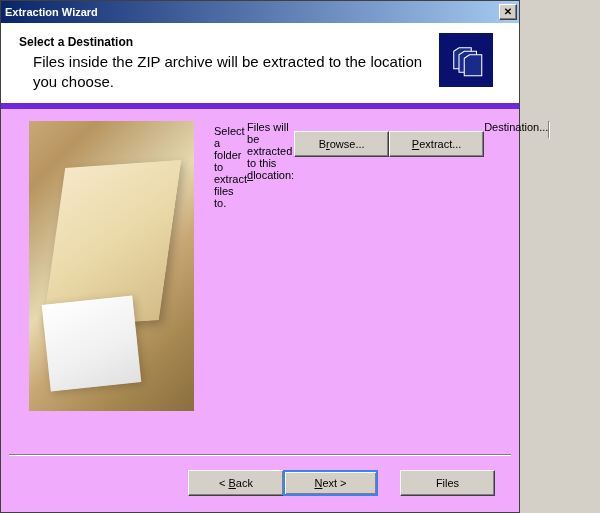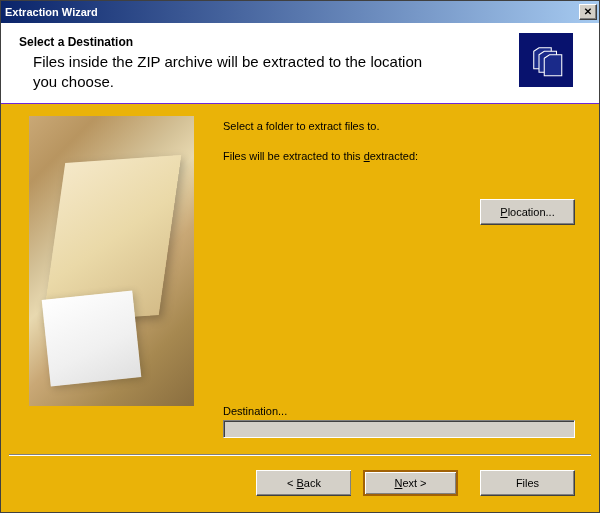--- a/index.html
+++ b/index.html
@@ -12,10 +12,10 @@
   overflow: hidden;
 }
 .window {
-  width: 600px;
+  width: 520px;
   height: 513px;
   border: 1px solid #404040;
-  background: #eab308;
+  background: #f0abfc;
   display: flex;
   flex-direction: column;
 }

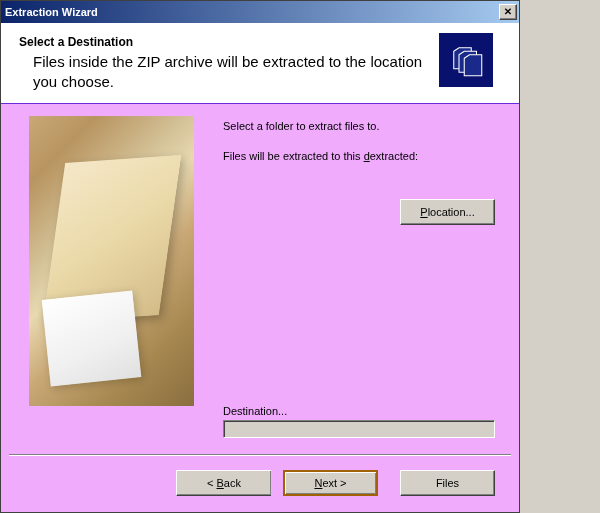--- a/index.html
+++ b/index.html
@@ -42,7 +42,7 @@
 }
 .header-area {
   background: #fff;
-  border-bottom: 1px solid #6d28d9;
+  border-bottom: 6px solid #6d28d9;
   display: flex;
   padding: 10px 20px 10px 18px;
   align-items: flex-start;

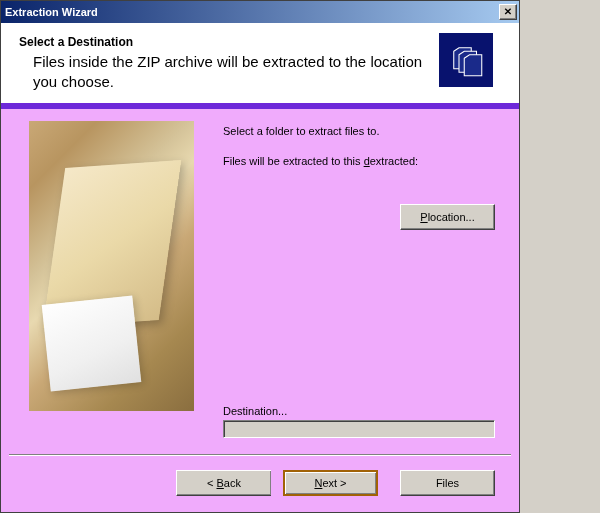--- a/index.html
+++ b/index.html
@@ -89,7 +89,7 @@
   transform: rotate(-6deg);
   box-shadow: 2px 2px 8px rgba(0,0,0,0.2);
 }
-.form-area { flex: 1; display: flex; flex-direction: column; margin-left: 9px; }
+.form-area { flex: 1; display: flex; flex-direction: row; }
 .instruction { margin-bottom: 18px; margin-top: 4px; }
 .field-label { margin-bottom: 3px; }
 .field-label u { text-decoration: underline; }

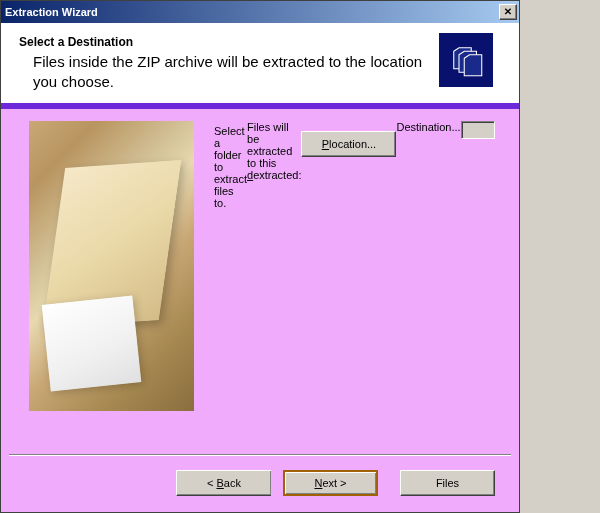--- a/index.html
+++ b/index.html
@@ -183,6 +183,9 @@
 
       <div class="field-label"><span>Files will be extracted to this </span><u>d</u><span>extracted:</span></div>
 
+      <div class="btn-row-right">
+        <button class="win-btn"><span>B</span><u>r</u><span>owse...</span></button>
+      </div>
 
       <div style="height:24px"></div>
 

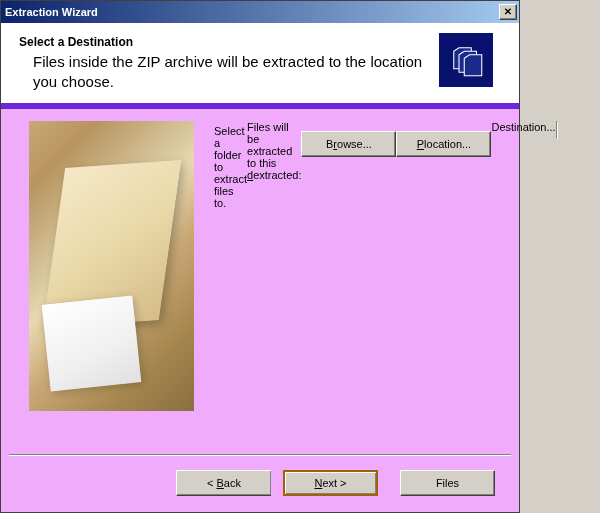--- a/index.html
+++ b/index.html
@@ -190,7 +190,7 @@
       <div style="height:24px"></div>
 
       <div class="btn-row-right">
-        <button class="win-btn"><u>P</u><span>location...</span></button>
+        <button class="win-btn"><u>P</u><span>extract...</span></button>
       </div>
 
       <div class="spacer-flex"></div>

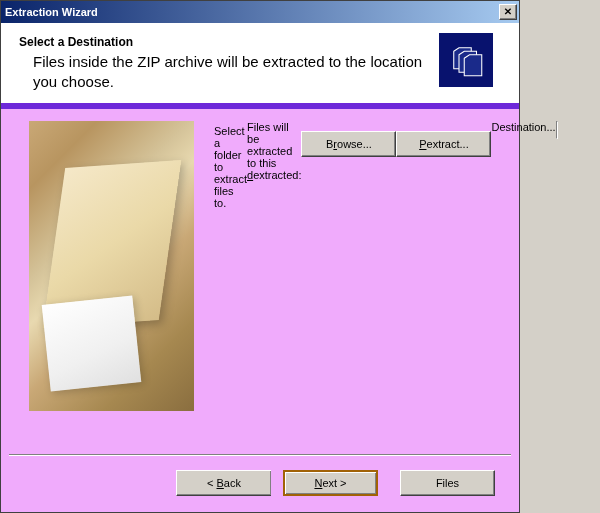--- a/index.html
+++ b/index.html
@@ -181,7 +181,7 @@
     <div class="form-area">
       <div class="instruction">Select a folder to extract files to.</div>
 
-      <div class="field-label"><span>Files will be extracted to this </span><u>d</u><span>extracted:</span></div>
+      <div class="field-label"><span>Files will be extracted to this </span><u>d</u><span>location:</span></div>
 
       <div class="btn-row-right">
         <button class="win-btn"><span>B</span><u>r</u><span>owse...</span></button>

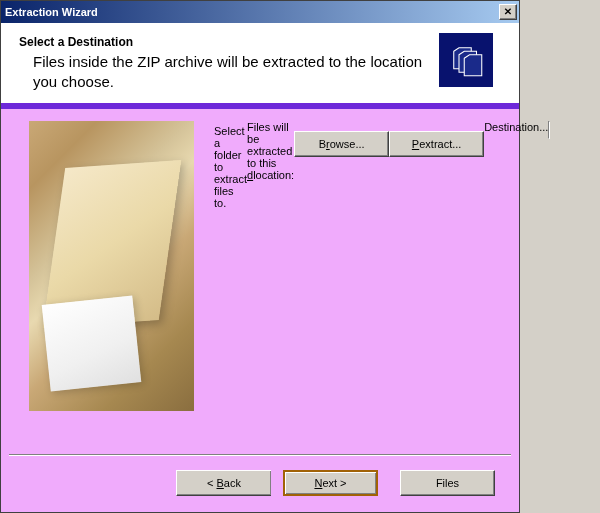--- a/index.html
+++ b/index.html
@@ -144,7 +144,7 @@
   padding: 14px 24px 16px 0;
   gap: 10px;
 }
-.footer-btns .nav-group { display: flex; gap: 12px; margin-right: 12px; }
+.footer-btns .nav-group { display: flex; gap: 0; margin-right: 12px; }
 .footer-btns .nav-group .win-btn:first-child { border-right-width: 0; }
 </style>
 </head>

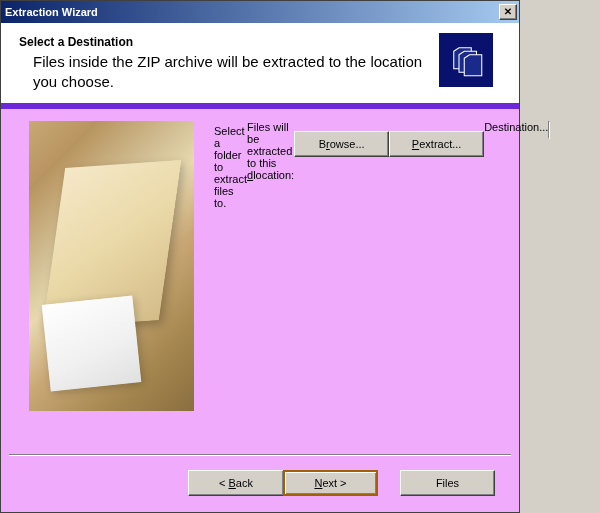--- a/index.html
+++ b/index.html
@@ -119,7 +119,7 @@
   padding: 0 10px;
 }
 .win-btn.default {
-  border: 2px solid #a16207;
+  border: 2px solid #3b82f6;
   box-shadow: inset 1px 1px 0 #fff, inset -1px -1px 0 #808080;
 }
 .spacer-flex { flex: 1; }

